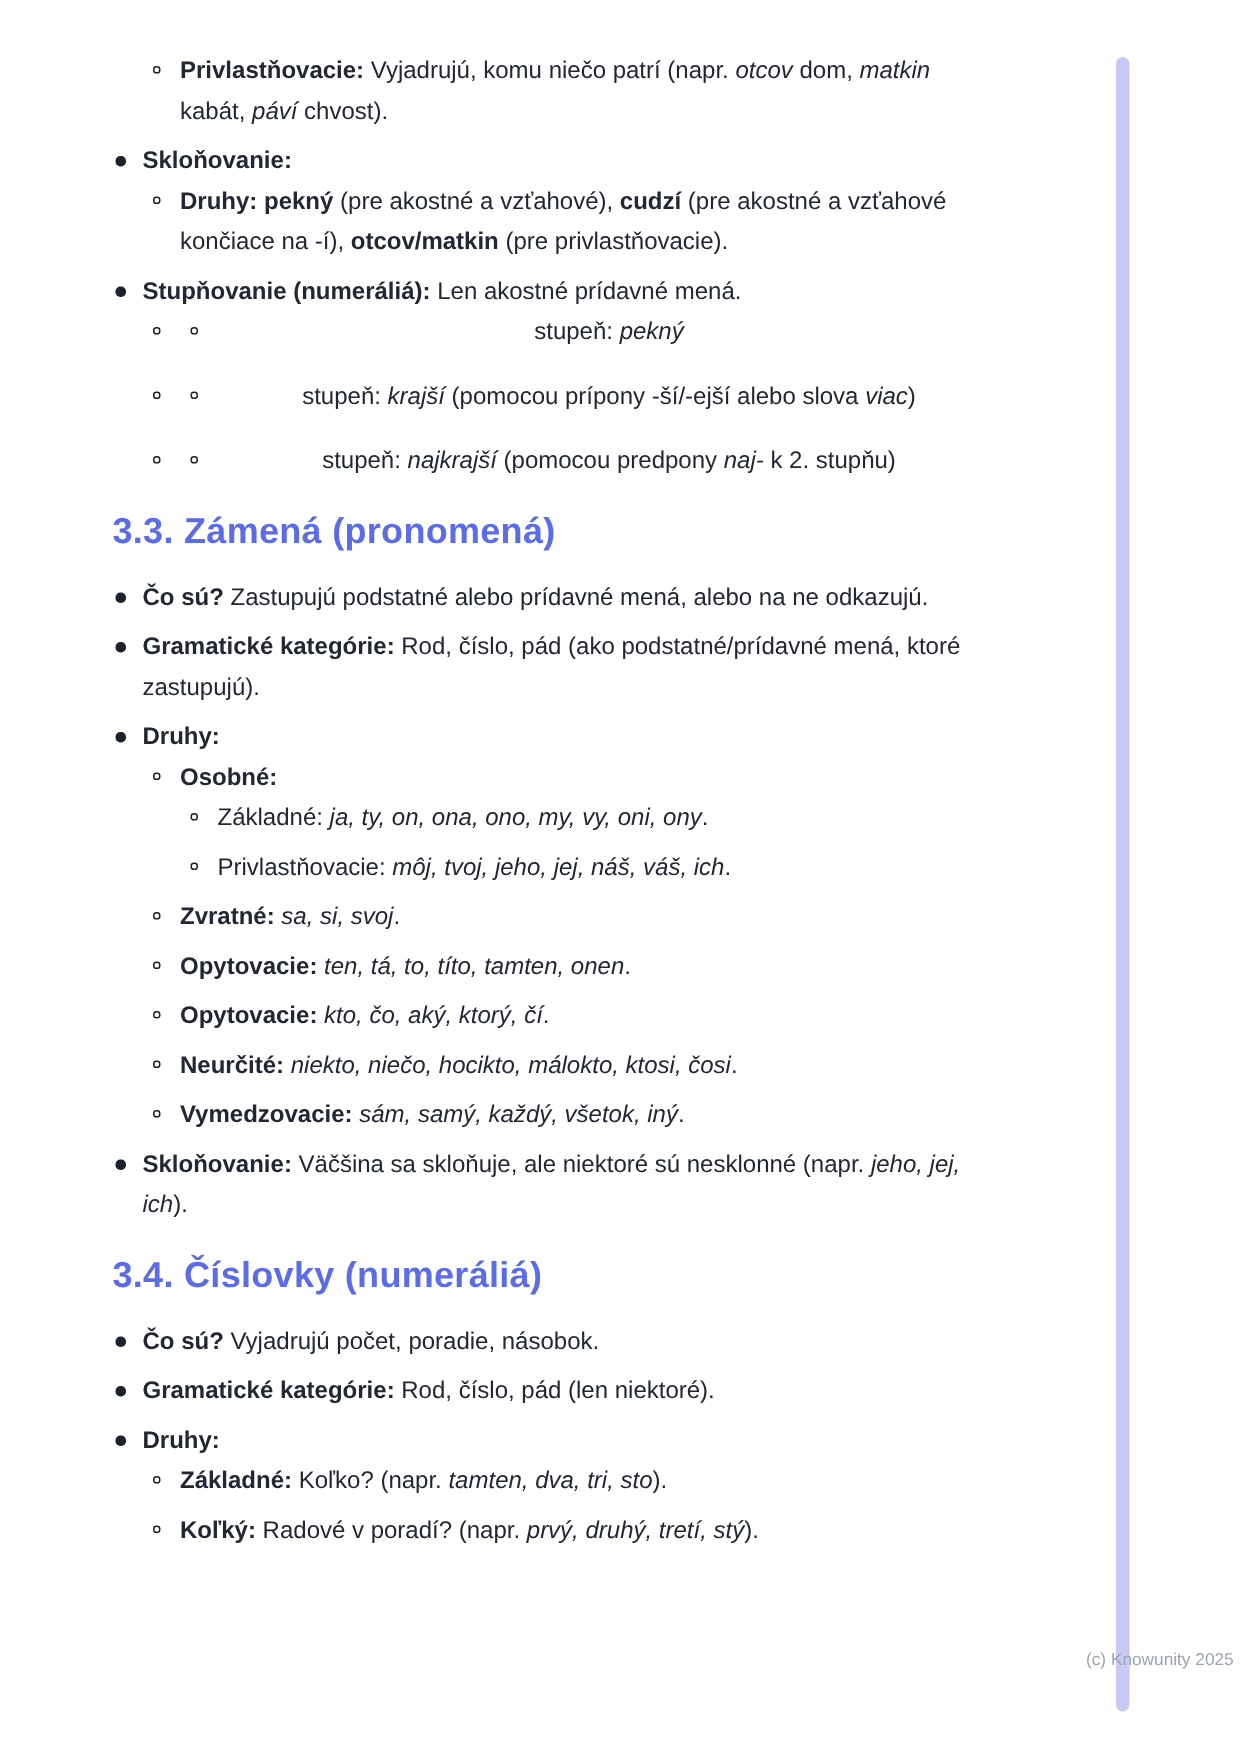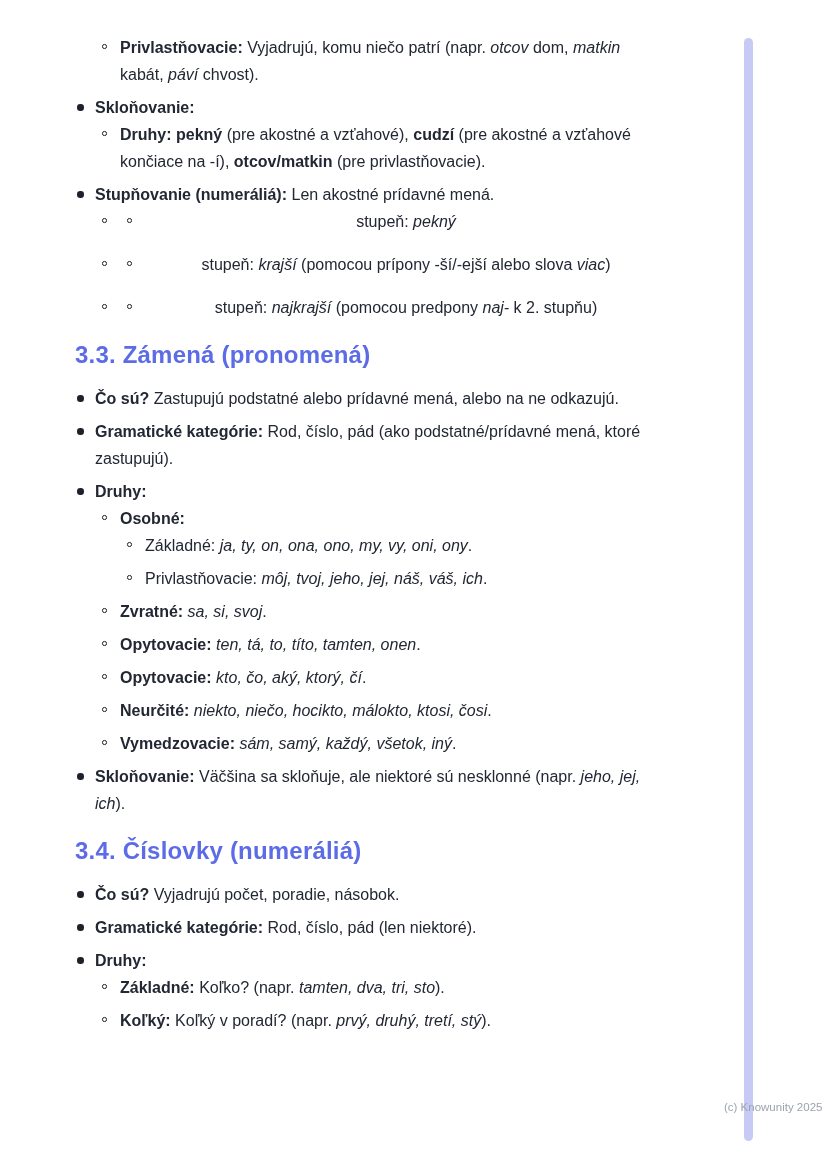--- a/index.html
+++ b/index.html
@@ -235,7 +235,7 @@
         <span class="marker circle">
           <span class="dot"></span>
         </span>
-        <span class="text"><span class="b">Koľký:</span><span> Koľký v poradí? (napr. </span><span class="i">prvý, druhý, tretí, stý</span><span>).</span></span>
+        <span class="text"><span class="b">Koľký:</span><span> Radové v poradí? (napr. </span><span class="i">prvý, druhý, tretí, stý</span><span>).</span></span>
       </div>
     </div>
   <div class="scrollbar"></div>

